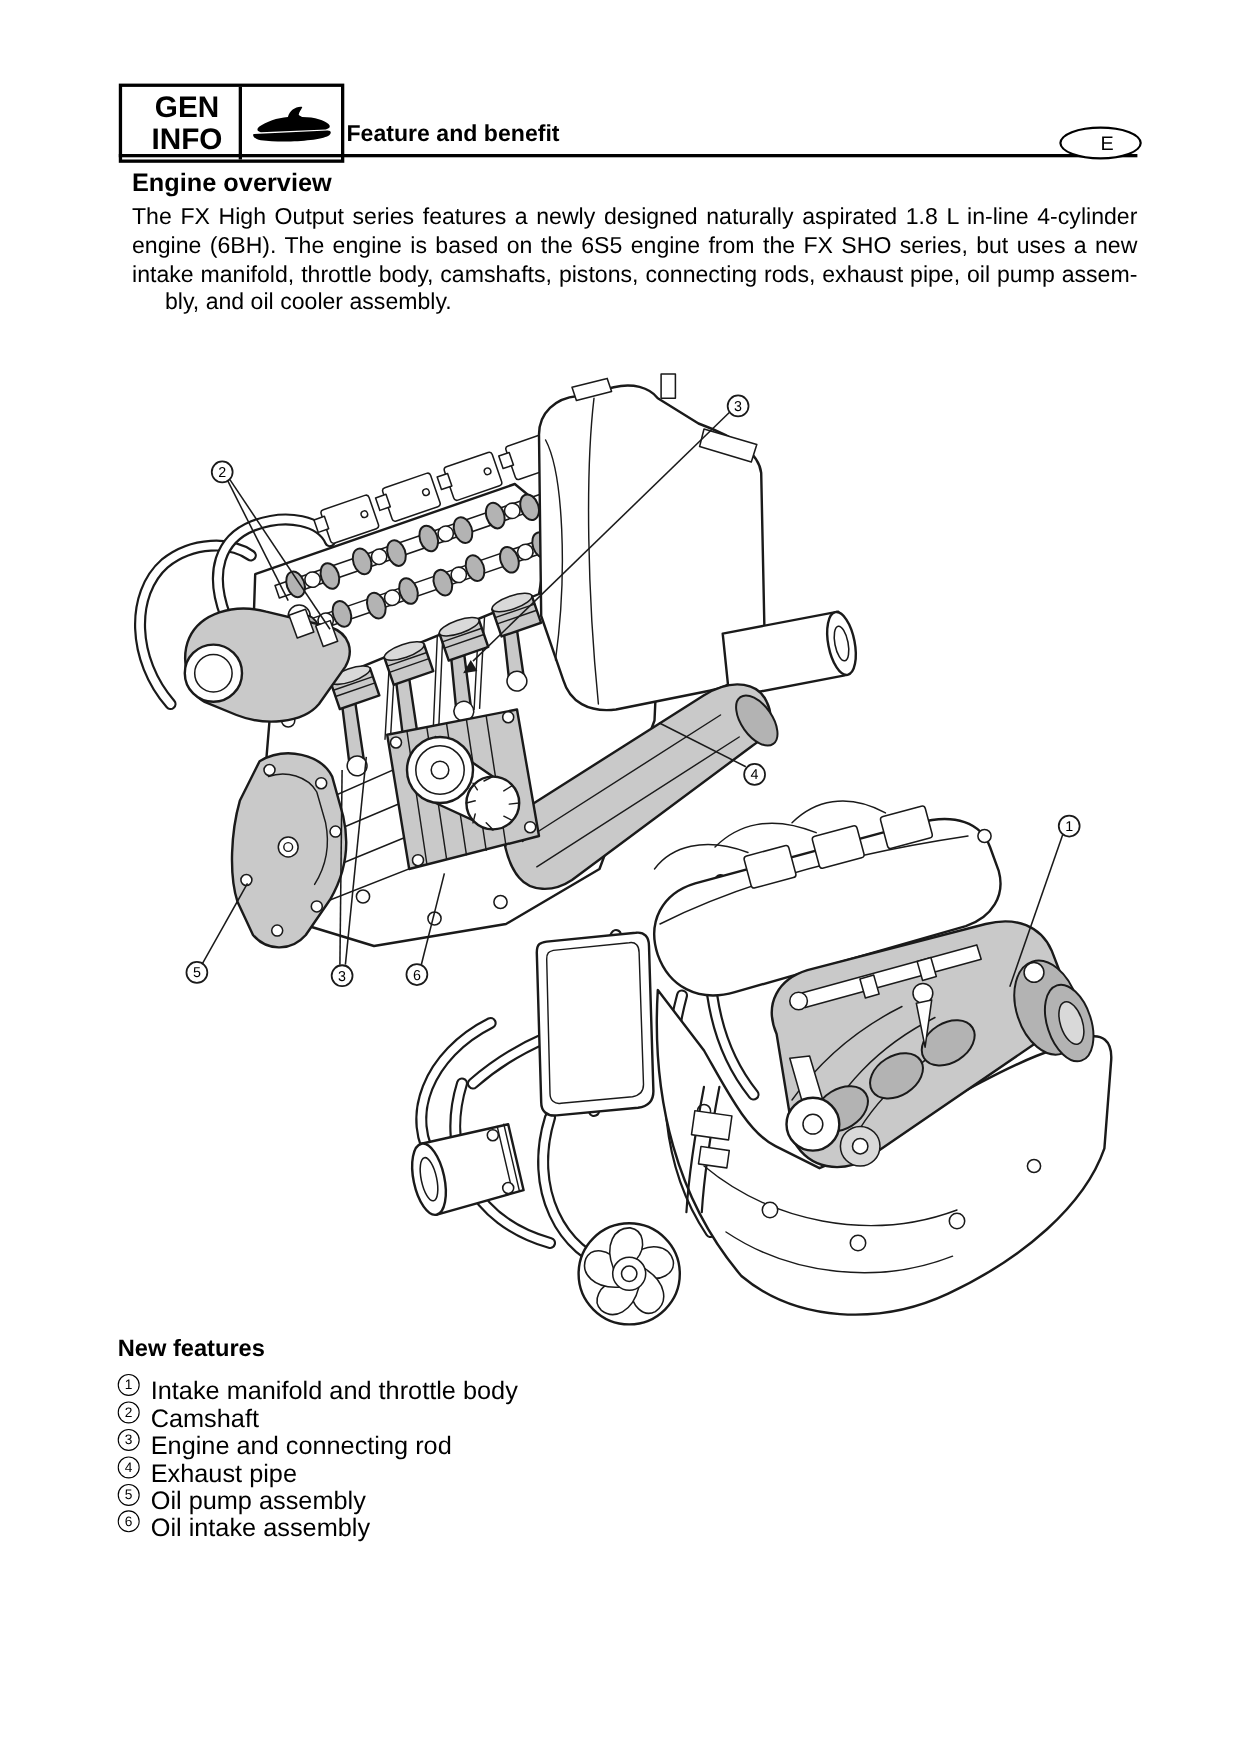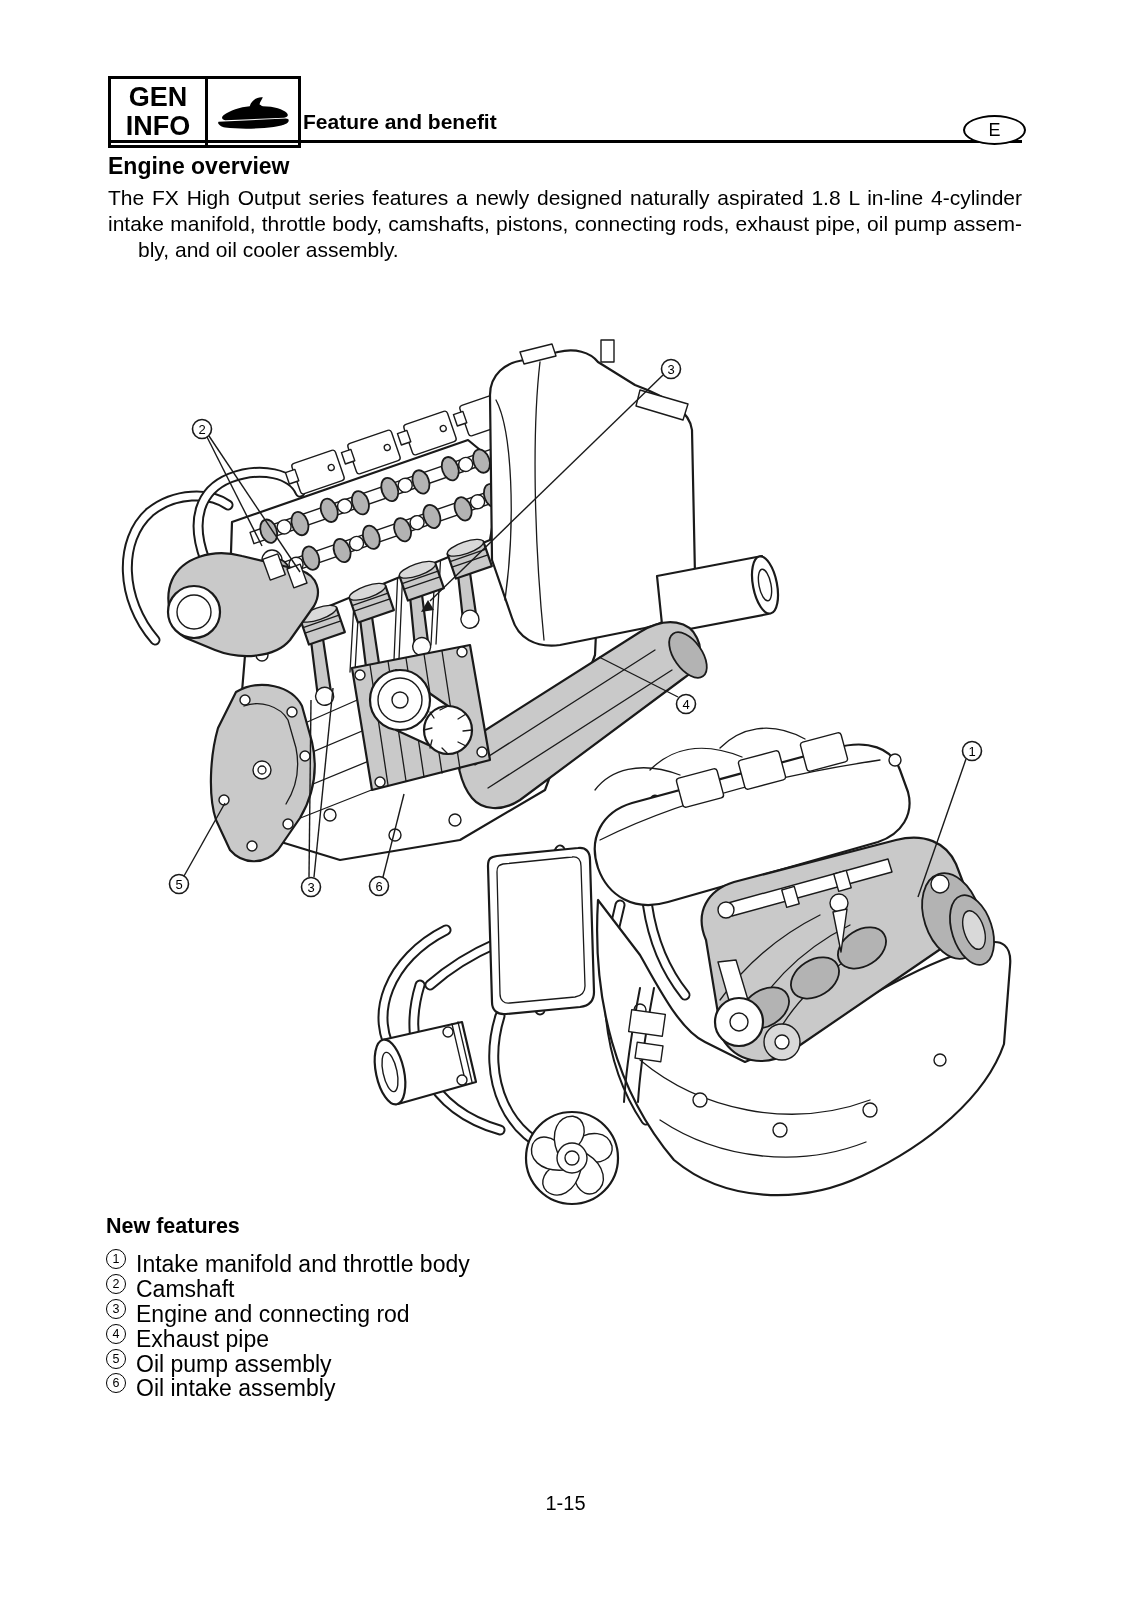--- a/index.html
+++ b/index.html
@@ -6,7 +6,7 @@
   .page{position:relative;width:1131px;height:1600px;background:#fff;margin:0 auto;
         font-family:"Liberation Sans", sans-serif;color:#000;overflow:hidden;}
   .figure-layer{position:absolute;left:0;top:0;width:1131px;height:1600px;z-index:1;}
-  .txt{position:absolute;z-index:2;}
+  .txt{position:absolute;z-index:2;padding-left:12px;}
 
   
   .genbox{left:108px;top:76px;width:187px;height:66px;border:3px solid #000;display:flex;}

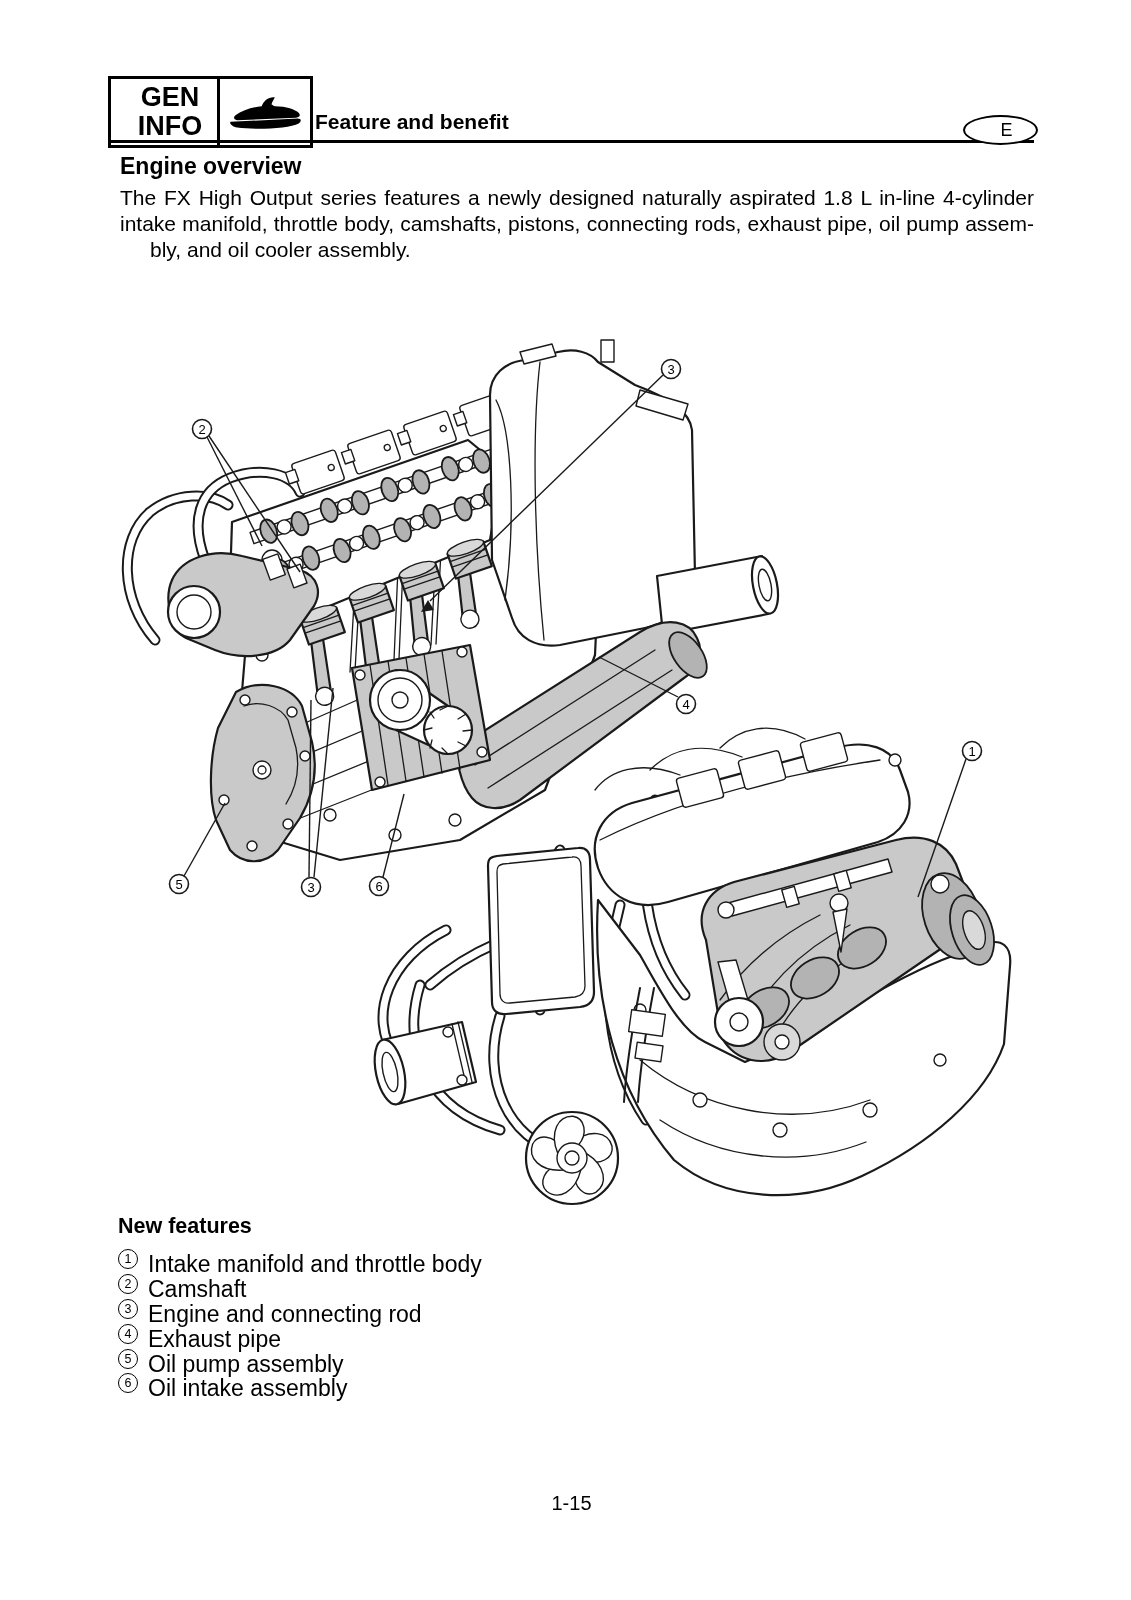--- a/index.html
+++ b/index.html
@@ -405,6 +405,7 @@
   <div class="txt overview-heading">Engine overview</div>
   <div class="txt intro">
       <div class="intro-line">The FX High Output series features a newly designed naturally aspirated 1.8 L in-line 4-cylinder</div>
+      <div class="intro-line">engine (6BH). The engine is based on the 6S5 engine from the FX SHO series, but uses a new</div>
       <div class="intro-line">intake manifold, throttle body, camshafts, pistons, connecting rods, exhaust pipe, oil pump assem-</div>
       <div class="intro-line last">bly, and oil cooler assembly.</div>
     </div>

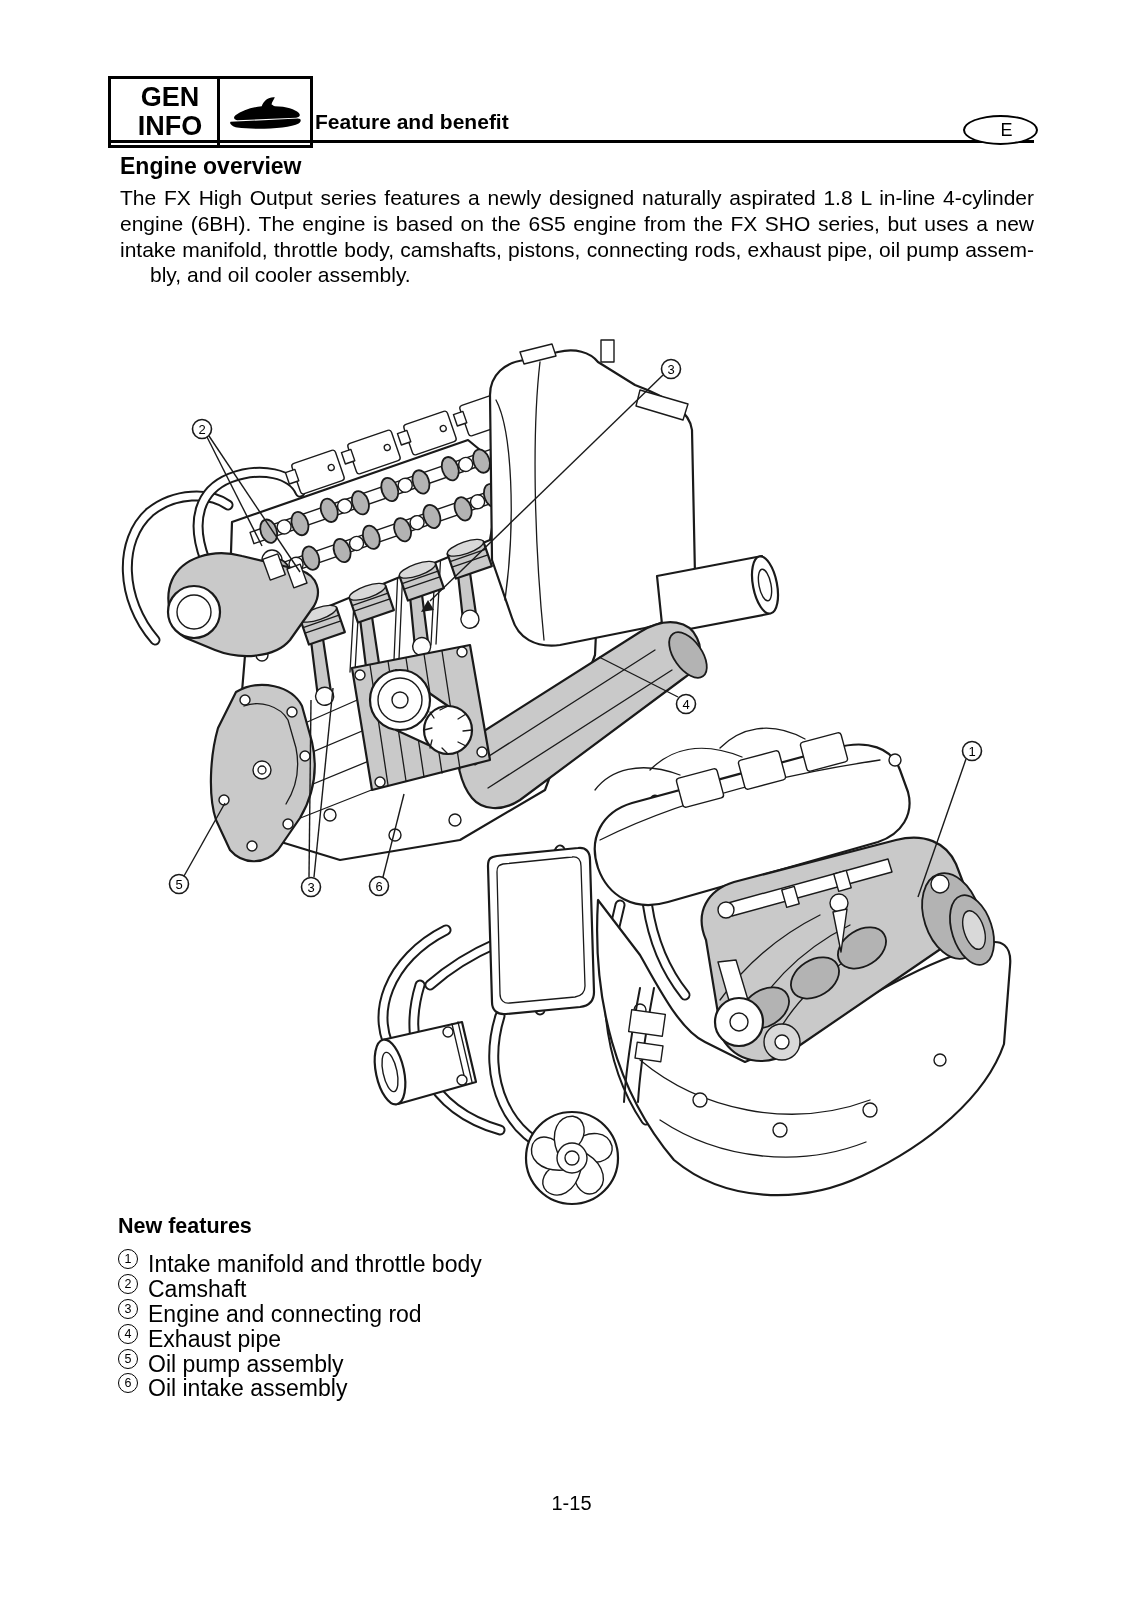--- a/index.html
+++ b/index.html
@@ -25,7 +25,7 @@
   .intro-line.last{text-align-last:left;margin-left:30px;}
 
   
-  .new-features{left:106px;top:1214px;width:600px;}
+  .new-features{left:95px;top:1214px;width:600px;}
   .nf-heading{font-size:21.5px;font-weight:bold;margin:0 0 8px 0;}
   .nf-item{display:flex;align-items:center;height:24.8px;}
   .nf-num{flex:0 0 auto;width:18px;height:18px;border:1.4px solid #000;border-radius:50%;

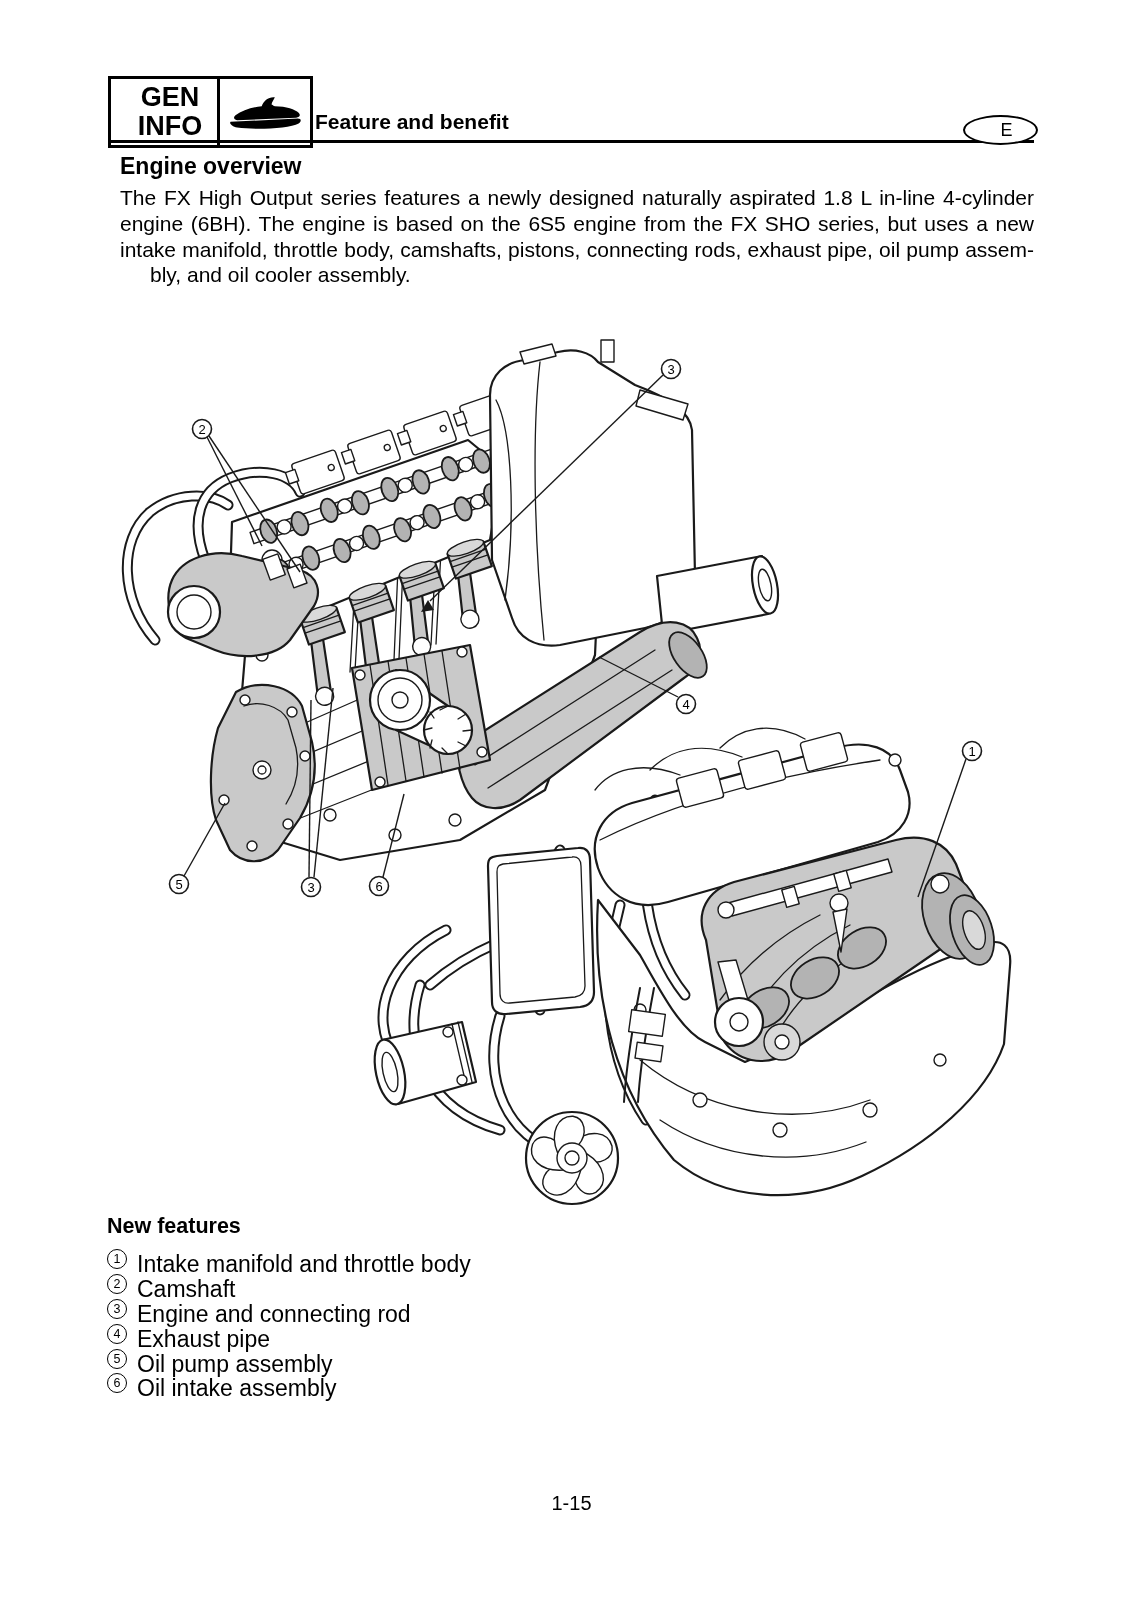--- a/index.html
+++ b/index.html
@@ -446,7 +446,6 @@
       </div>
   </div>
 
-  <div class="txt page-number">1-15</div>
 </div>
 
 </body></html>

